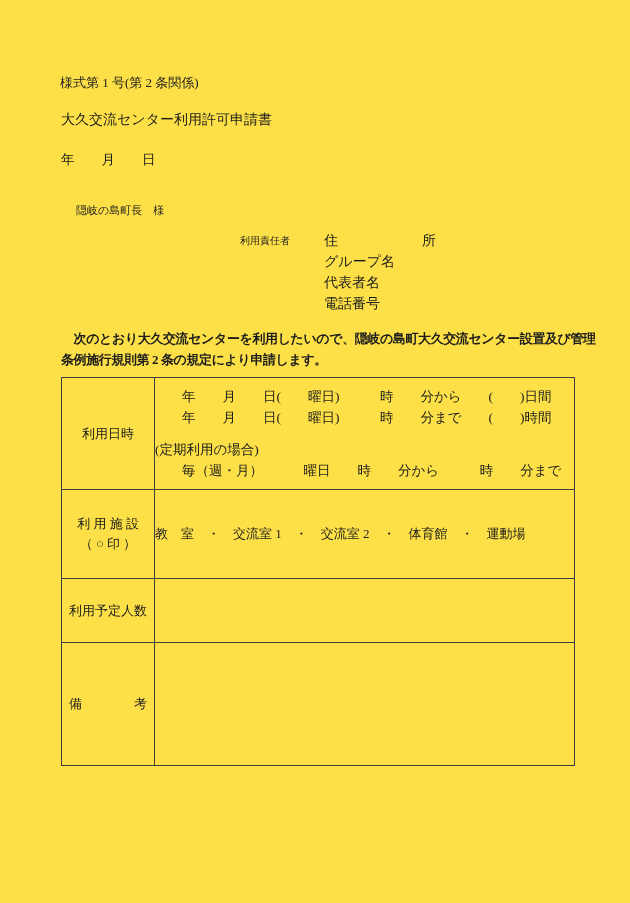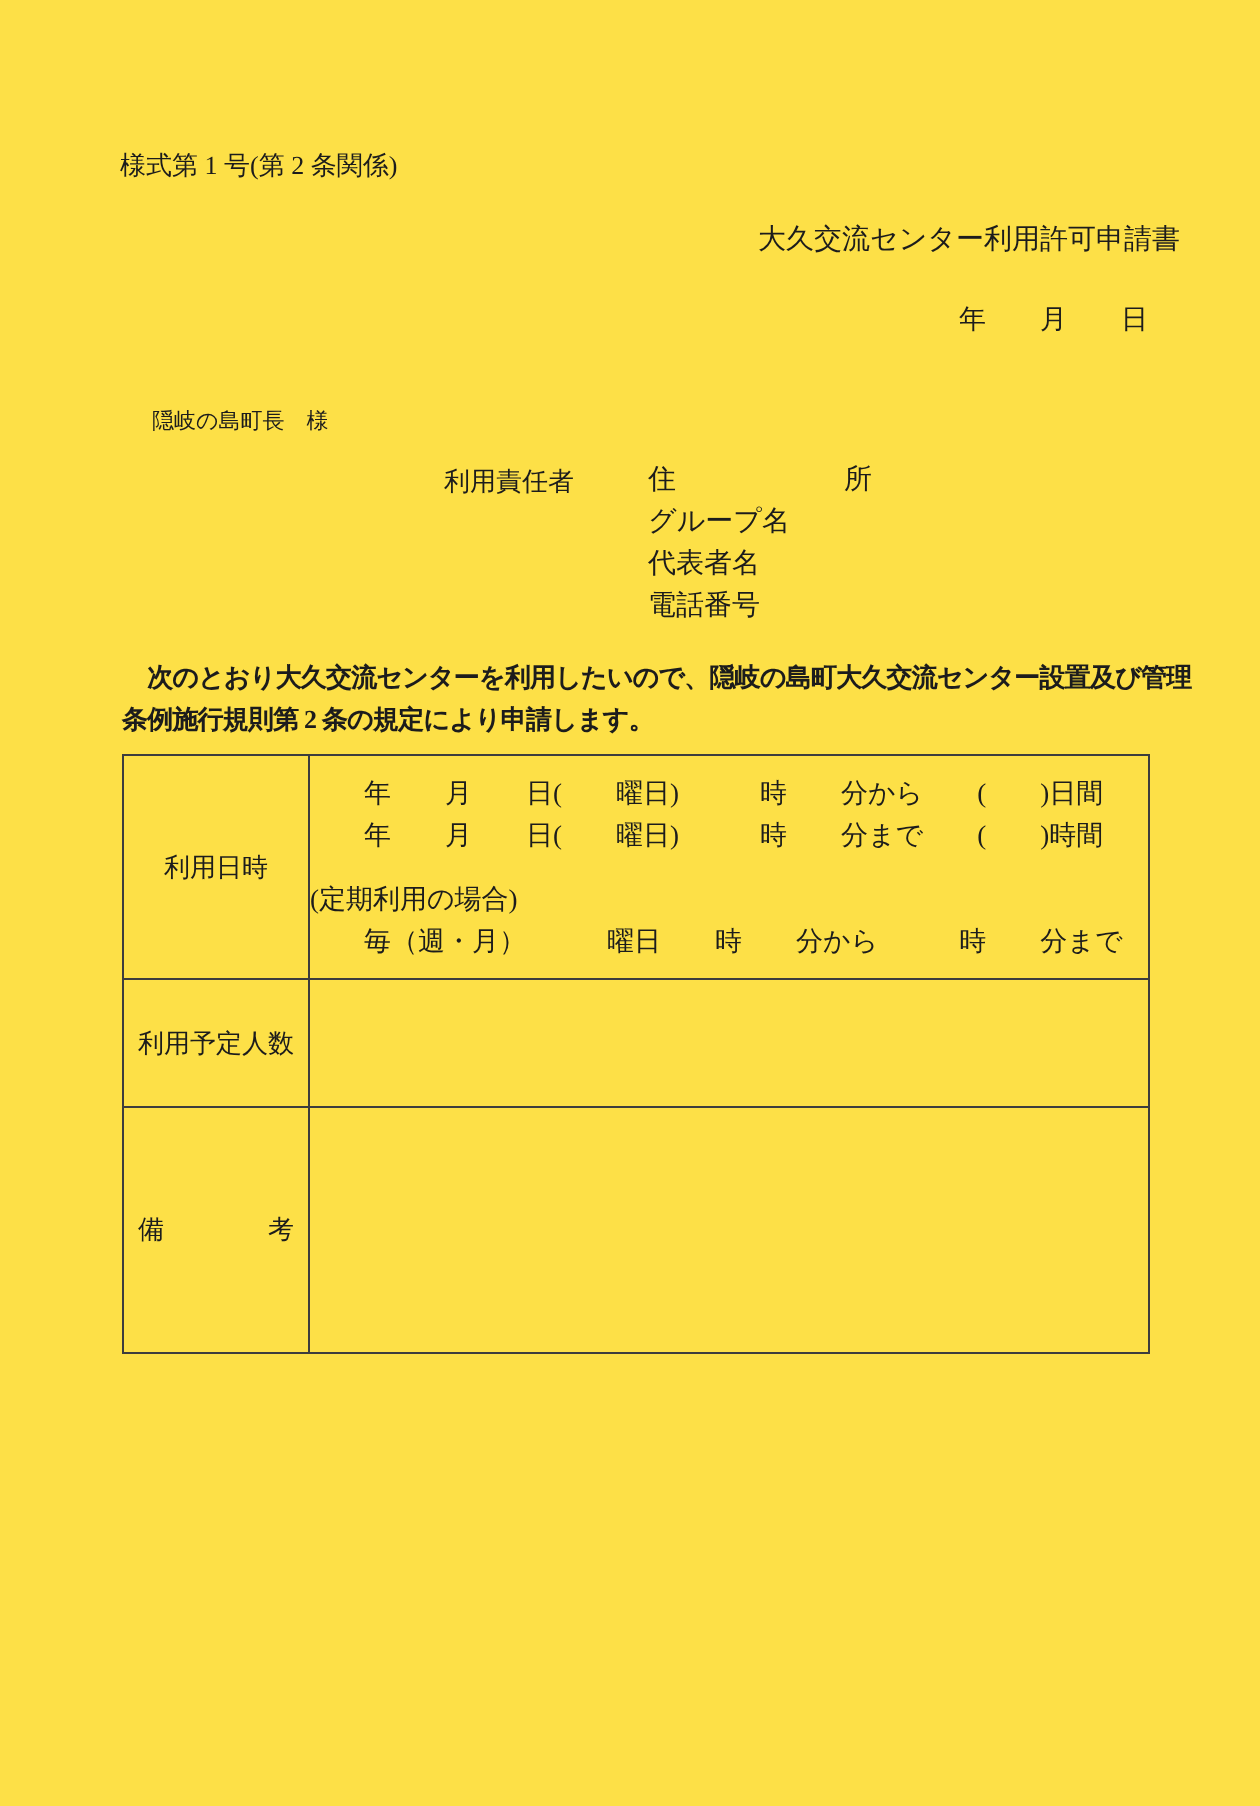--- a/index.html
+++ b/index.html
@@ -17,7 +17,7 @@
   .abs { position: absolute; }
 
   .form-number { left: 60px; top: 74px; font-size: 13px; }
-  .doc-title   { left: 61px; top: 111px; width: 529px; text-align: right; font-size: 14px; }
+  .doc-title   { left: 61px; top: 111px; width: 529px; text-align: left; font-size: 14px; }
   .date-line   { left: 61px; top: 151px; width: 529px; text-align: right; padding-right: 16px; box-sizing: border-box; font-size: 13.5px; }
   .addressee   { left: 76px; top: 203px; font-size: 11px; }
 

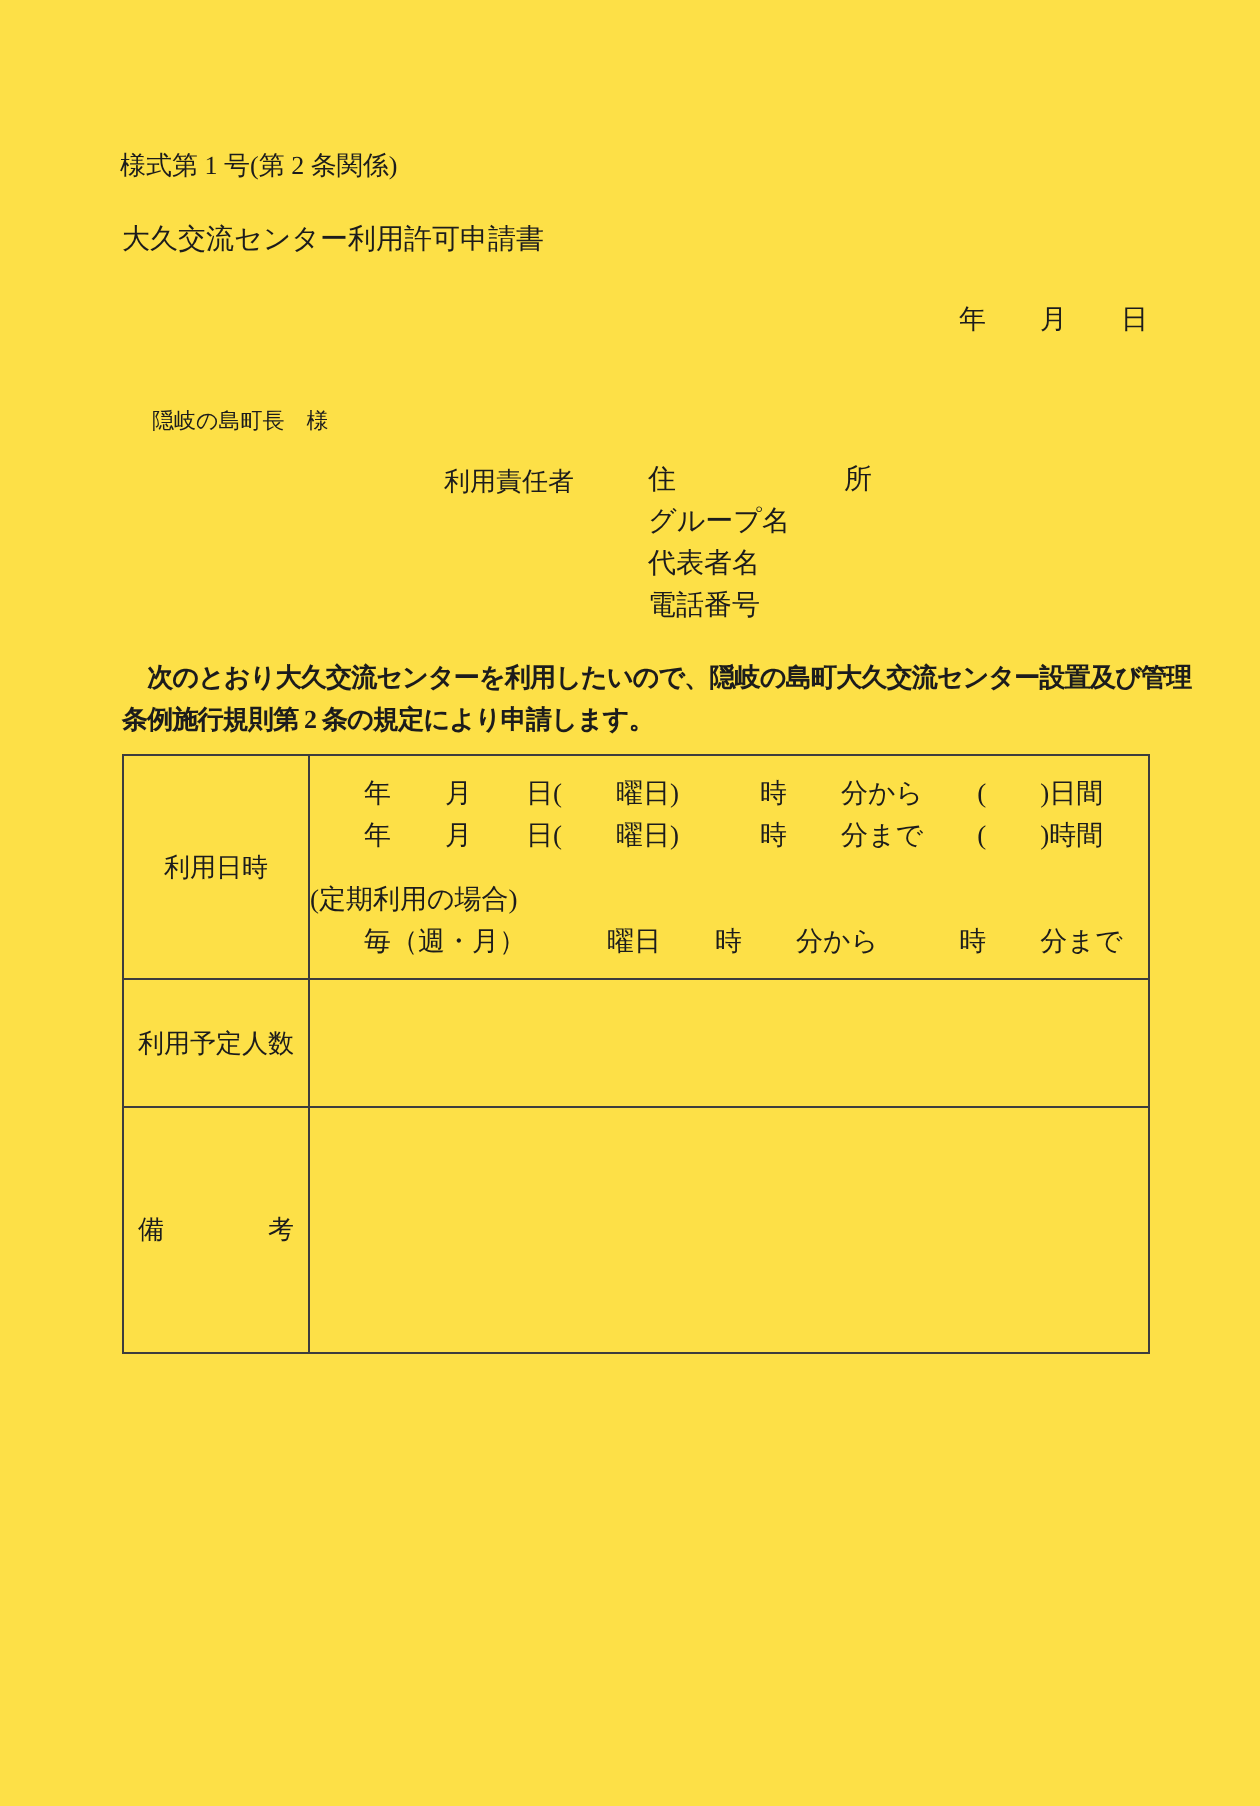--- a/index.html
+++ b/index.html
@@ -18,7 +18,7 @@
 
   .form-number { left: 60px; top: 74px; font-size: 13px; }
   .doc-title   { left: 61px; top: 111px; width: 529px; text-align: left; font-size: 14px; }
-  .date-line   { left: 61px; top: 151px; width: 529px; text-align: right; padding-right: 16px; box-sizing: border-box; font-size: 13.5px; }
+  .date-line   { left: 61px; top: 151px; width: 529px; padding-right: 16px; box-sizing: border-box; font-size: 13.5px; }
   .addressee   { left: 76px; top: 203px; font-size: 11px; }
 
   .applicant-label  { left: 222px; top: 230px; font-size: 13px; line-height: 21px; }

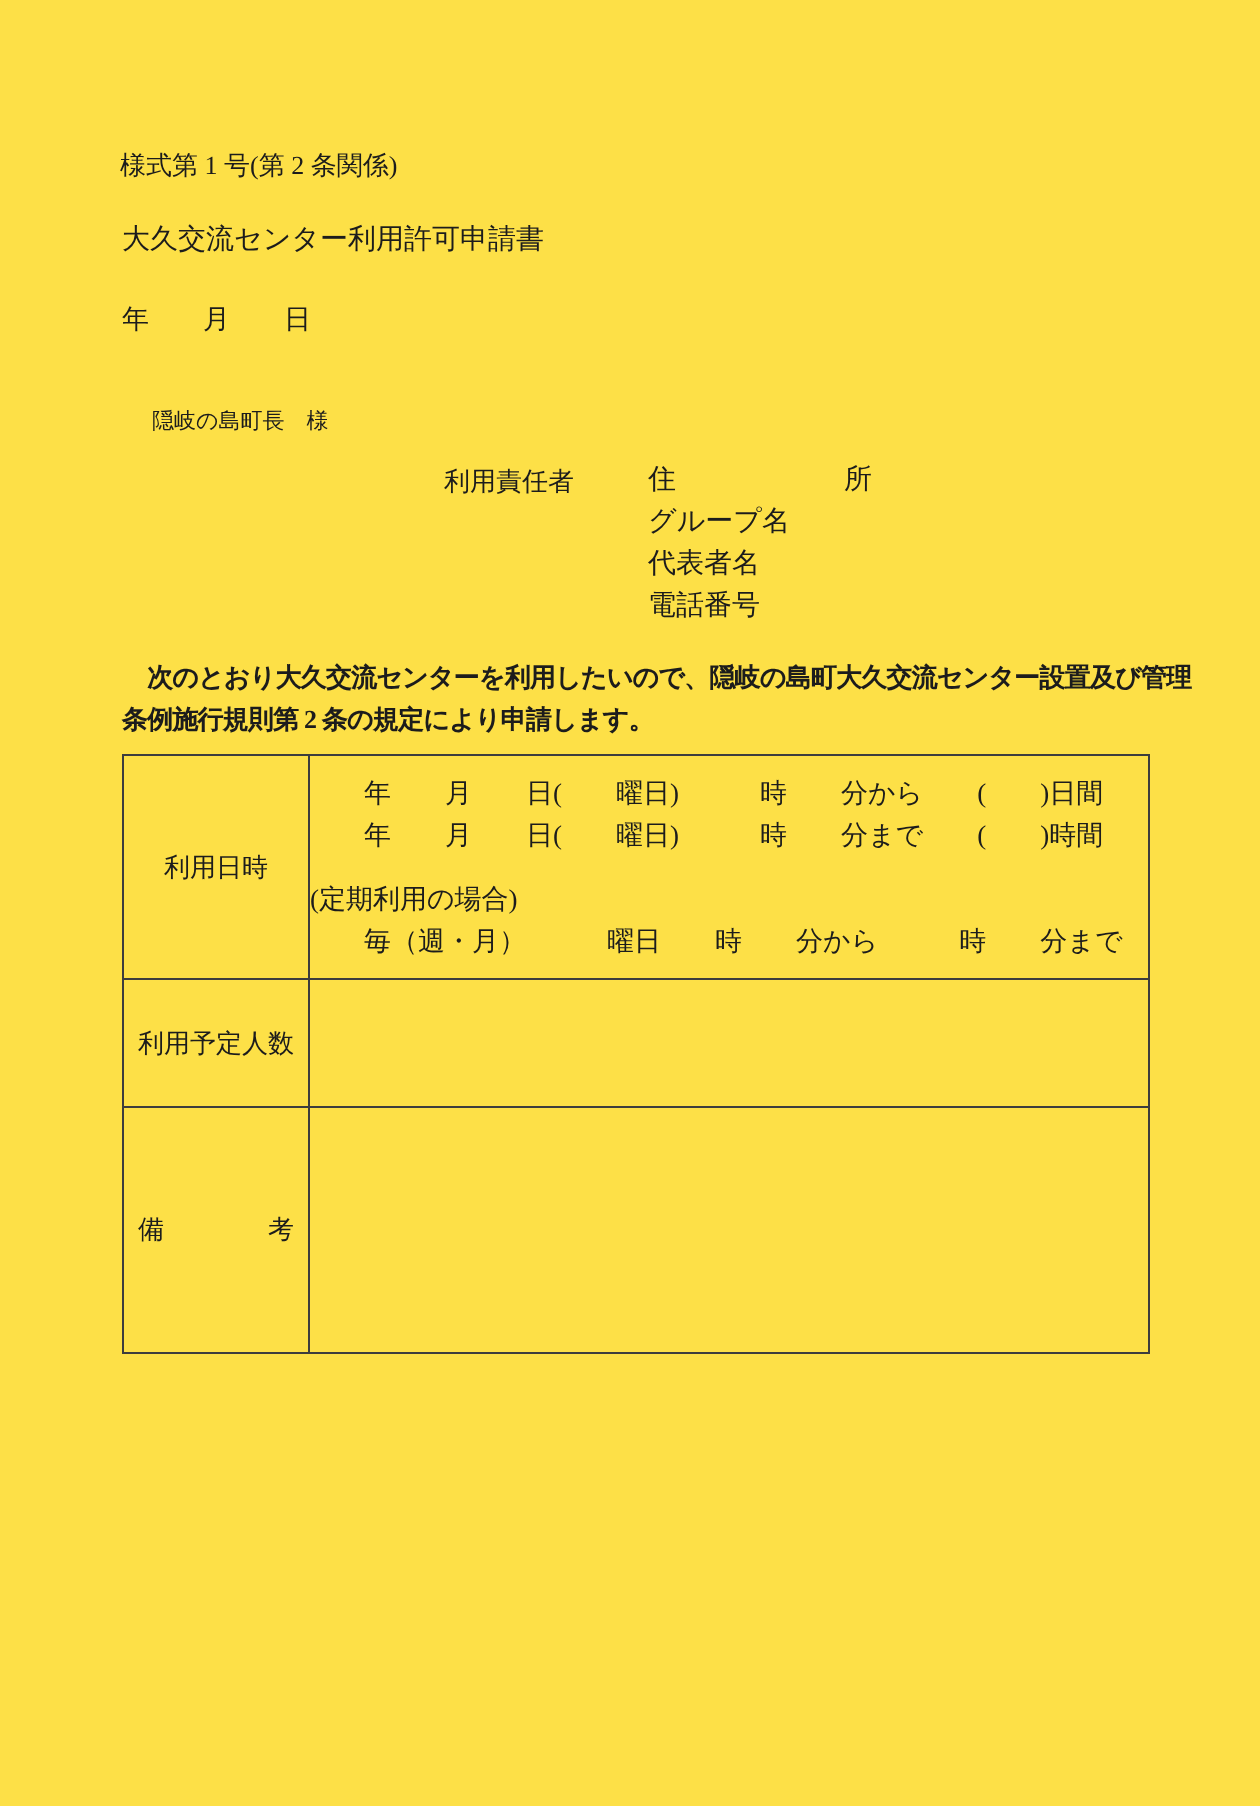--- a/index.html
+++ b/index.html
@@ -21,7 +21,7 @@
   .date-line   { left: 61px; top: 151px; width: 529px; padding-right: 16px; box-sizing: border-box; font-size: 13.5px; }
   .addressee   { left: 76px; top: 203px; font-size: 11px; }
 
-  .applicant-label  { left: 222px; top: 230px; font-size: 13px; line-height: 21px; }
+  .applicant-label  { left: 240px; top: 230px; font-size: 10px; line-height: 21px; }
   .applicant-fields { left: 324px; top: 230px; font-size: 14px; line-height: 21px; }
 
   .body-text { left: 61px; top: 329px; font-size: 13px; letter-spacing: -0.4px; line-height: 20.5px; font-weight: bold; }

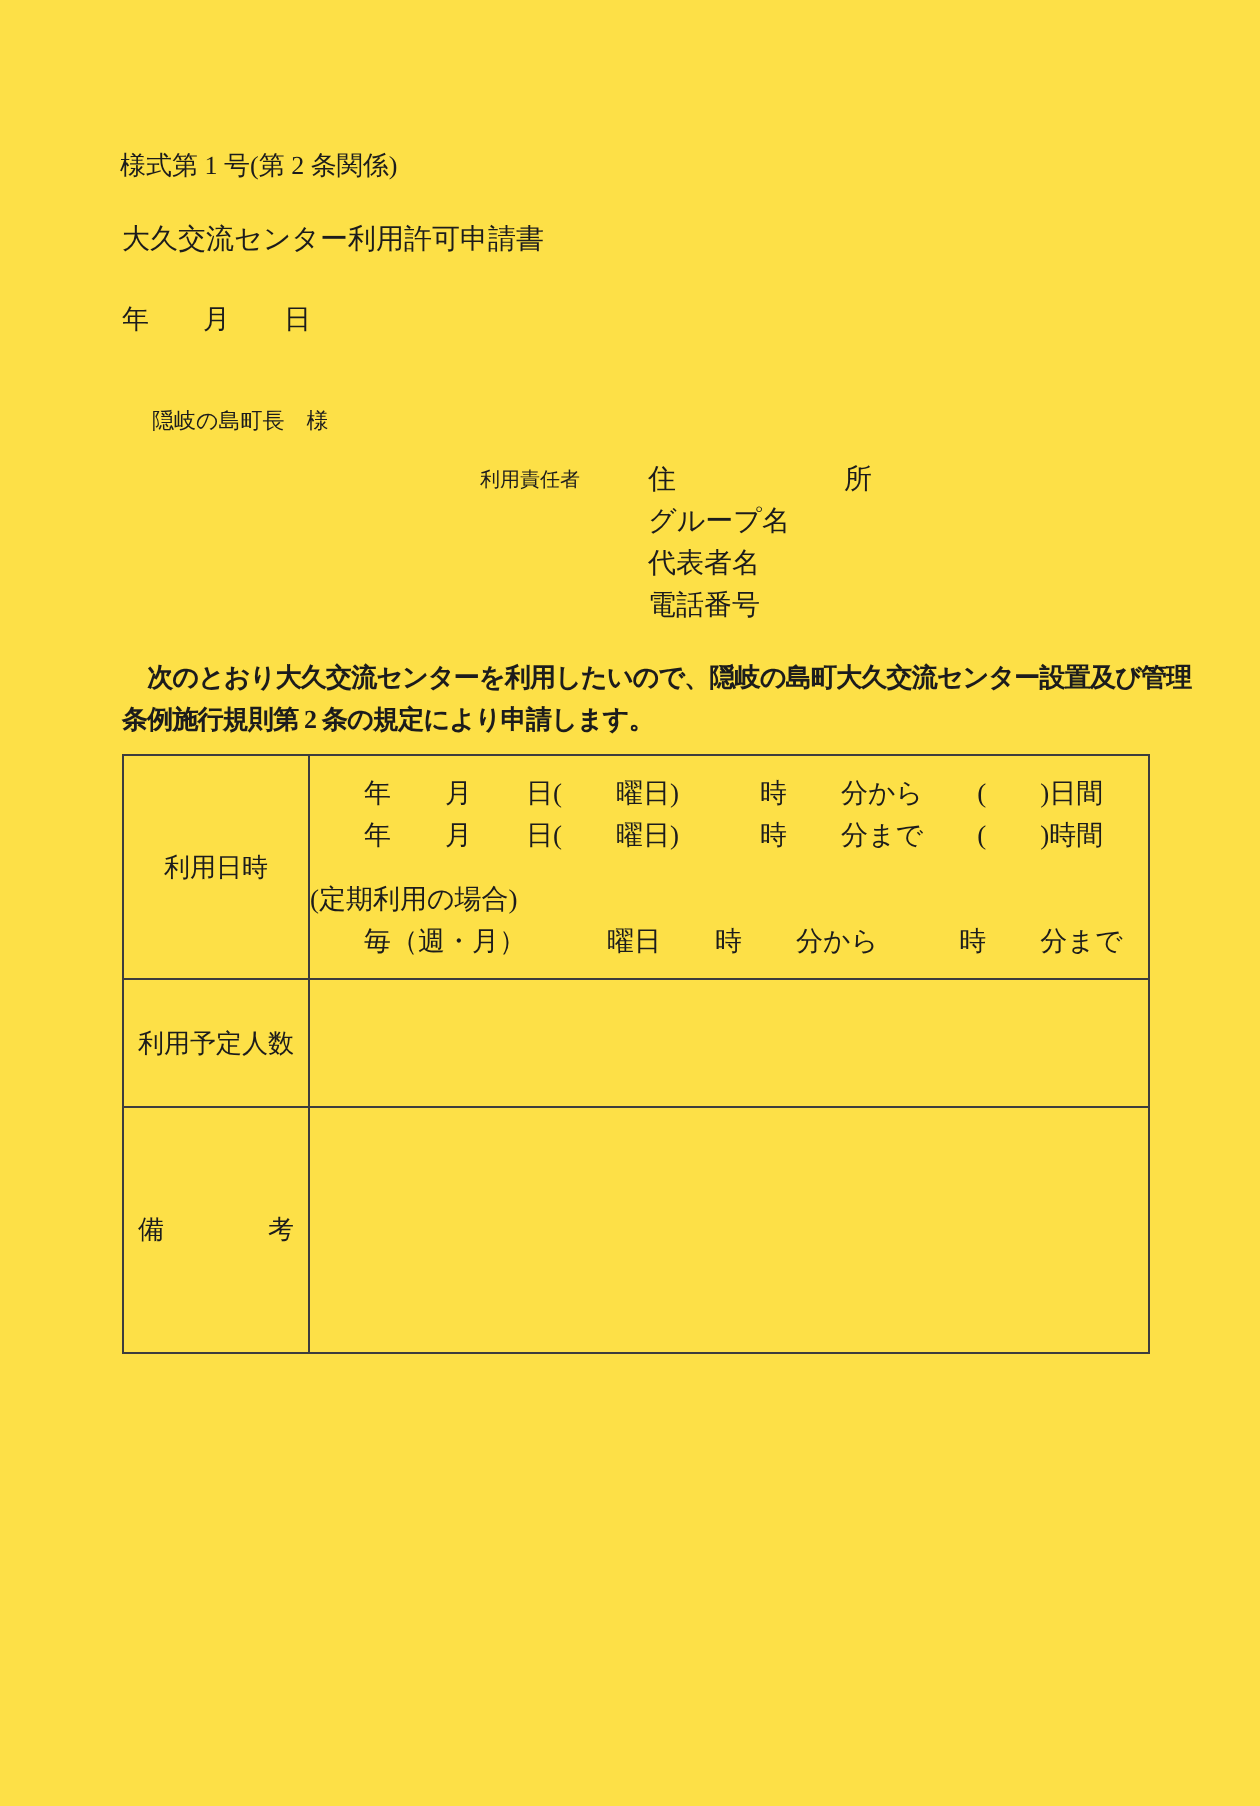--- a/index.html
+++ b/index.html
@@ -96,6 +96,15 @@
       </td>
     </tr>
 
+    <tr class="r2">
+      <td class="label-cell">
+        <div class="pre">利 用 施 設</div>
+        <div class="pre">（ ○ 印 ）</div>
+      </td>
+      <td class="content-cell facilities-cell">
+        <div class="pre">教　室　・　交流室 1　・　交流室 2　・　体育館　・　運動場</div>
+      </td>
+    </tr>
 
 
     <tr class="r4">

